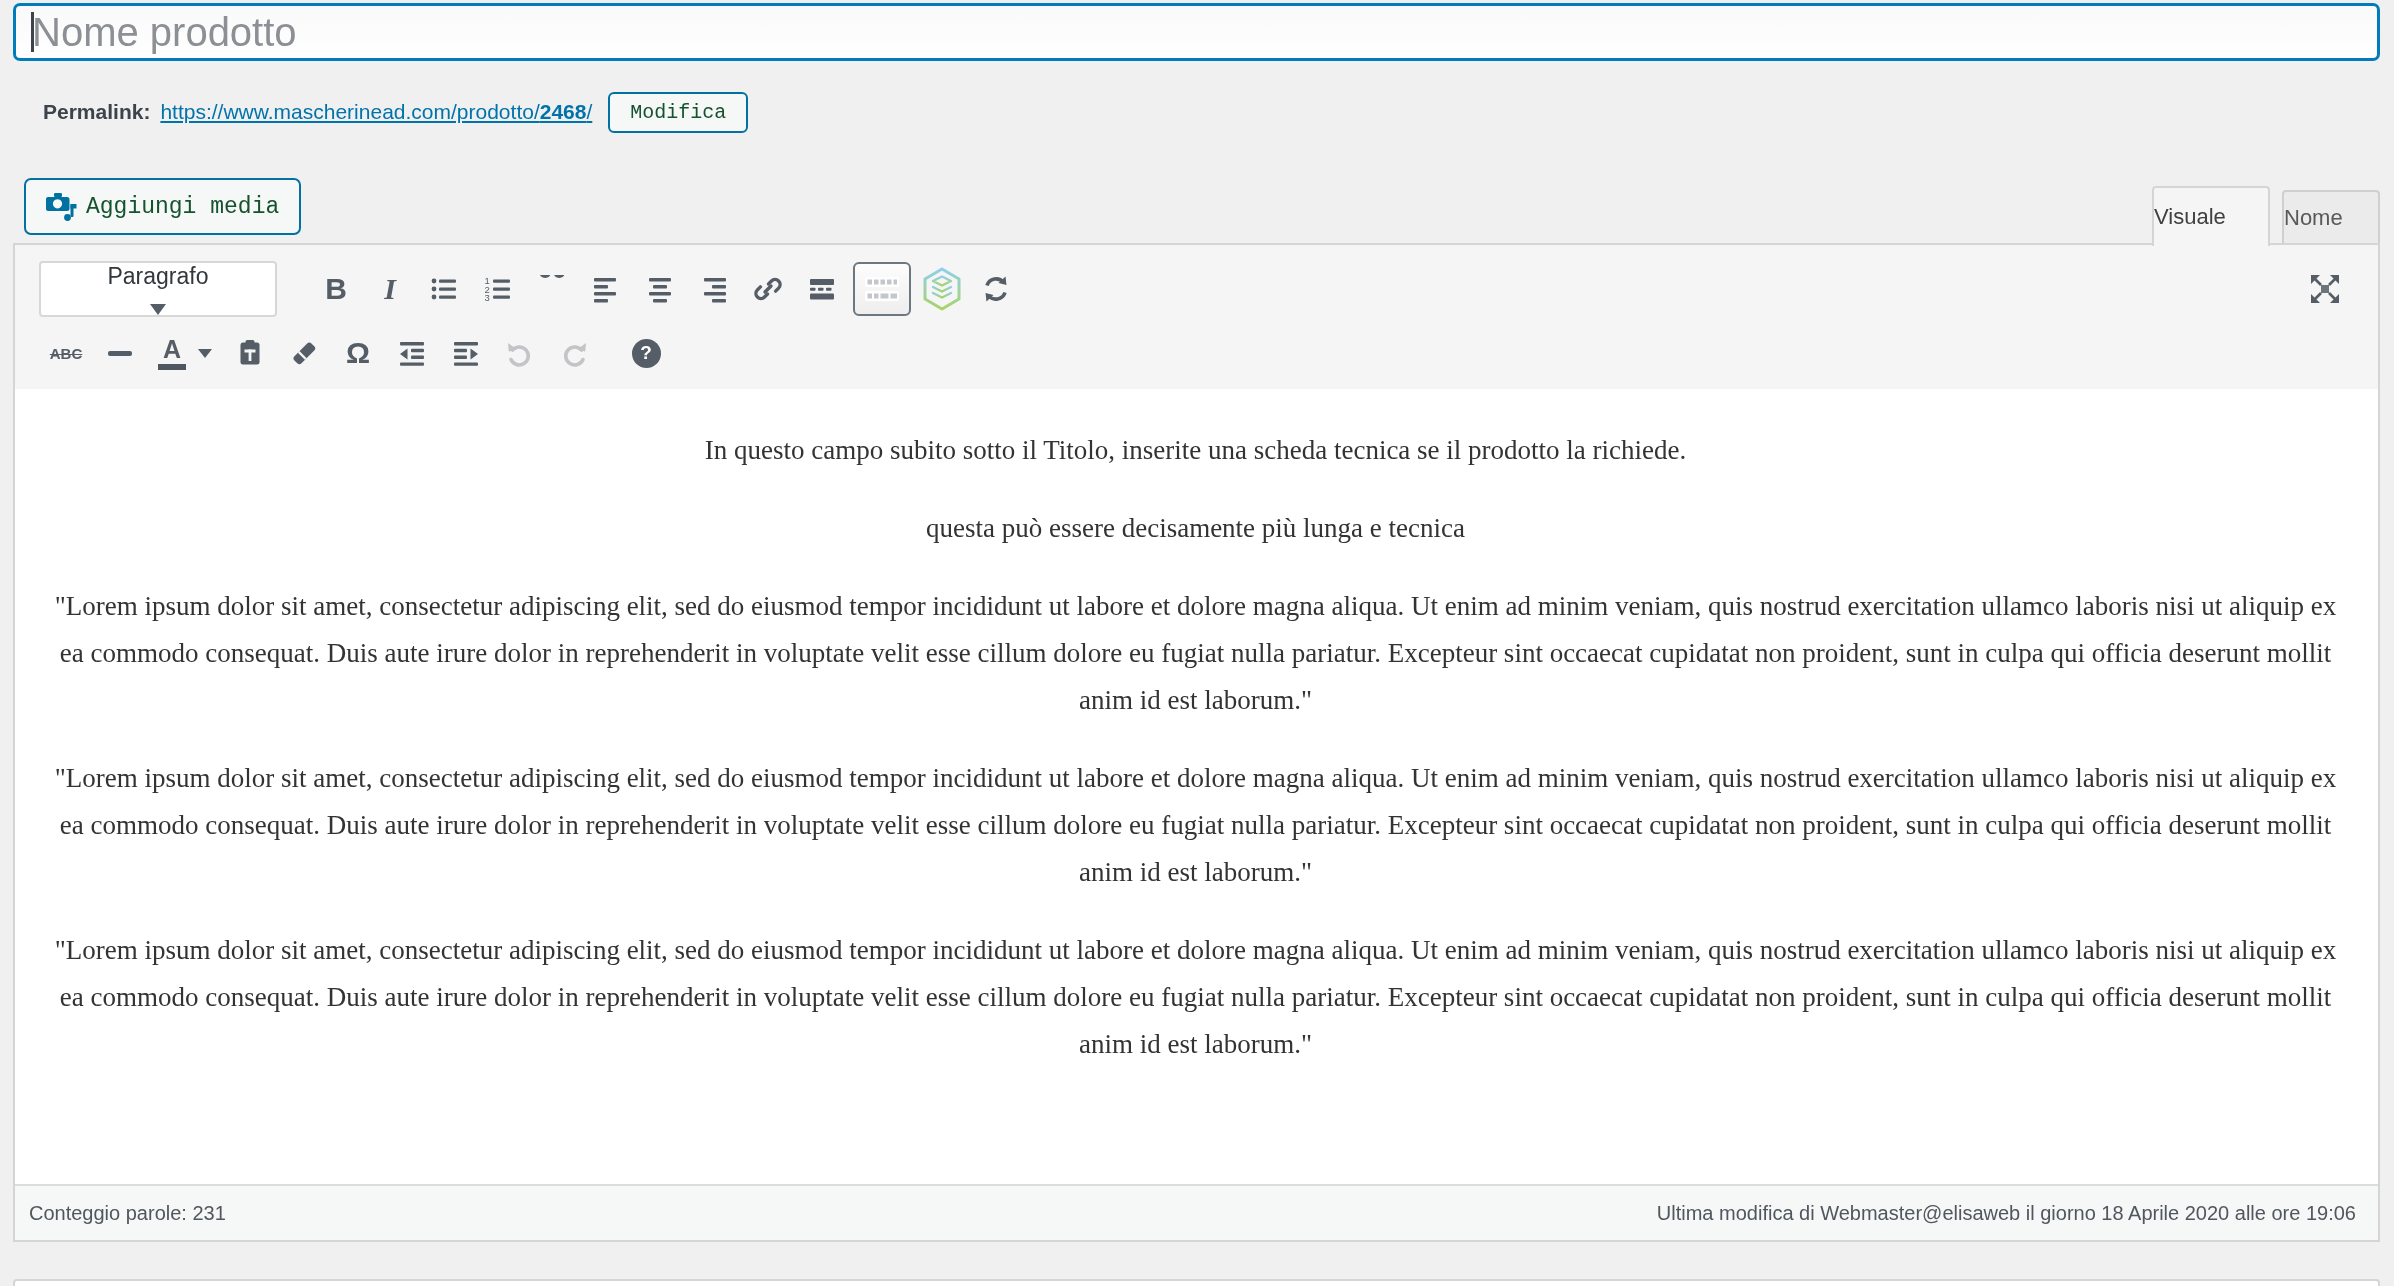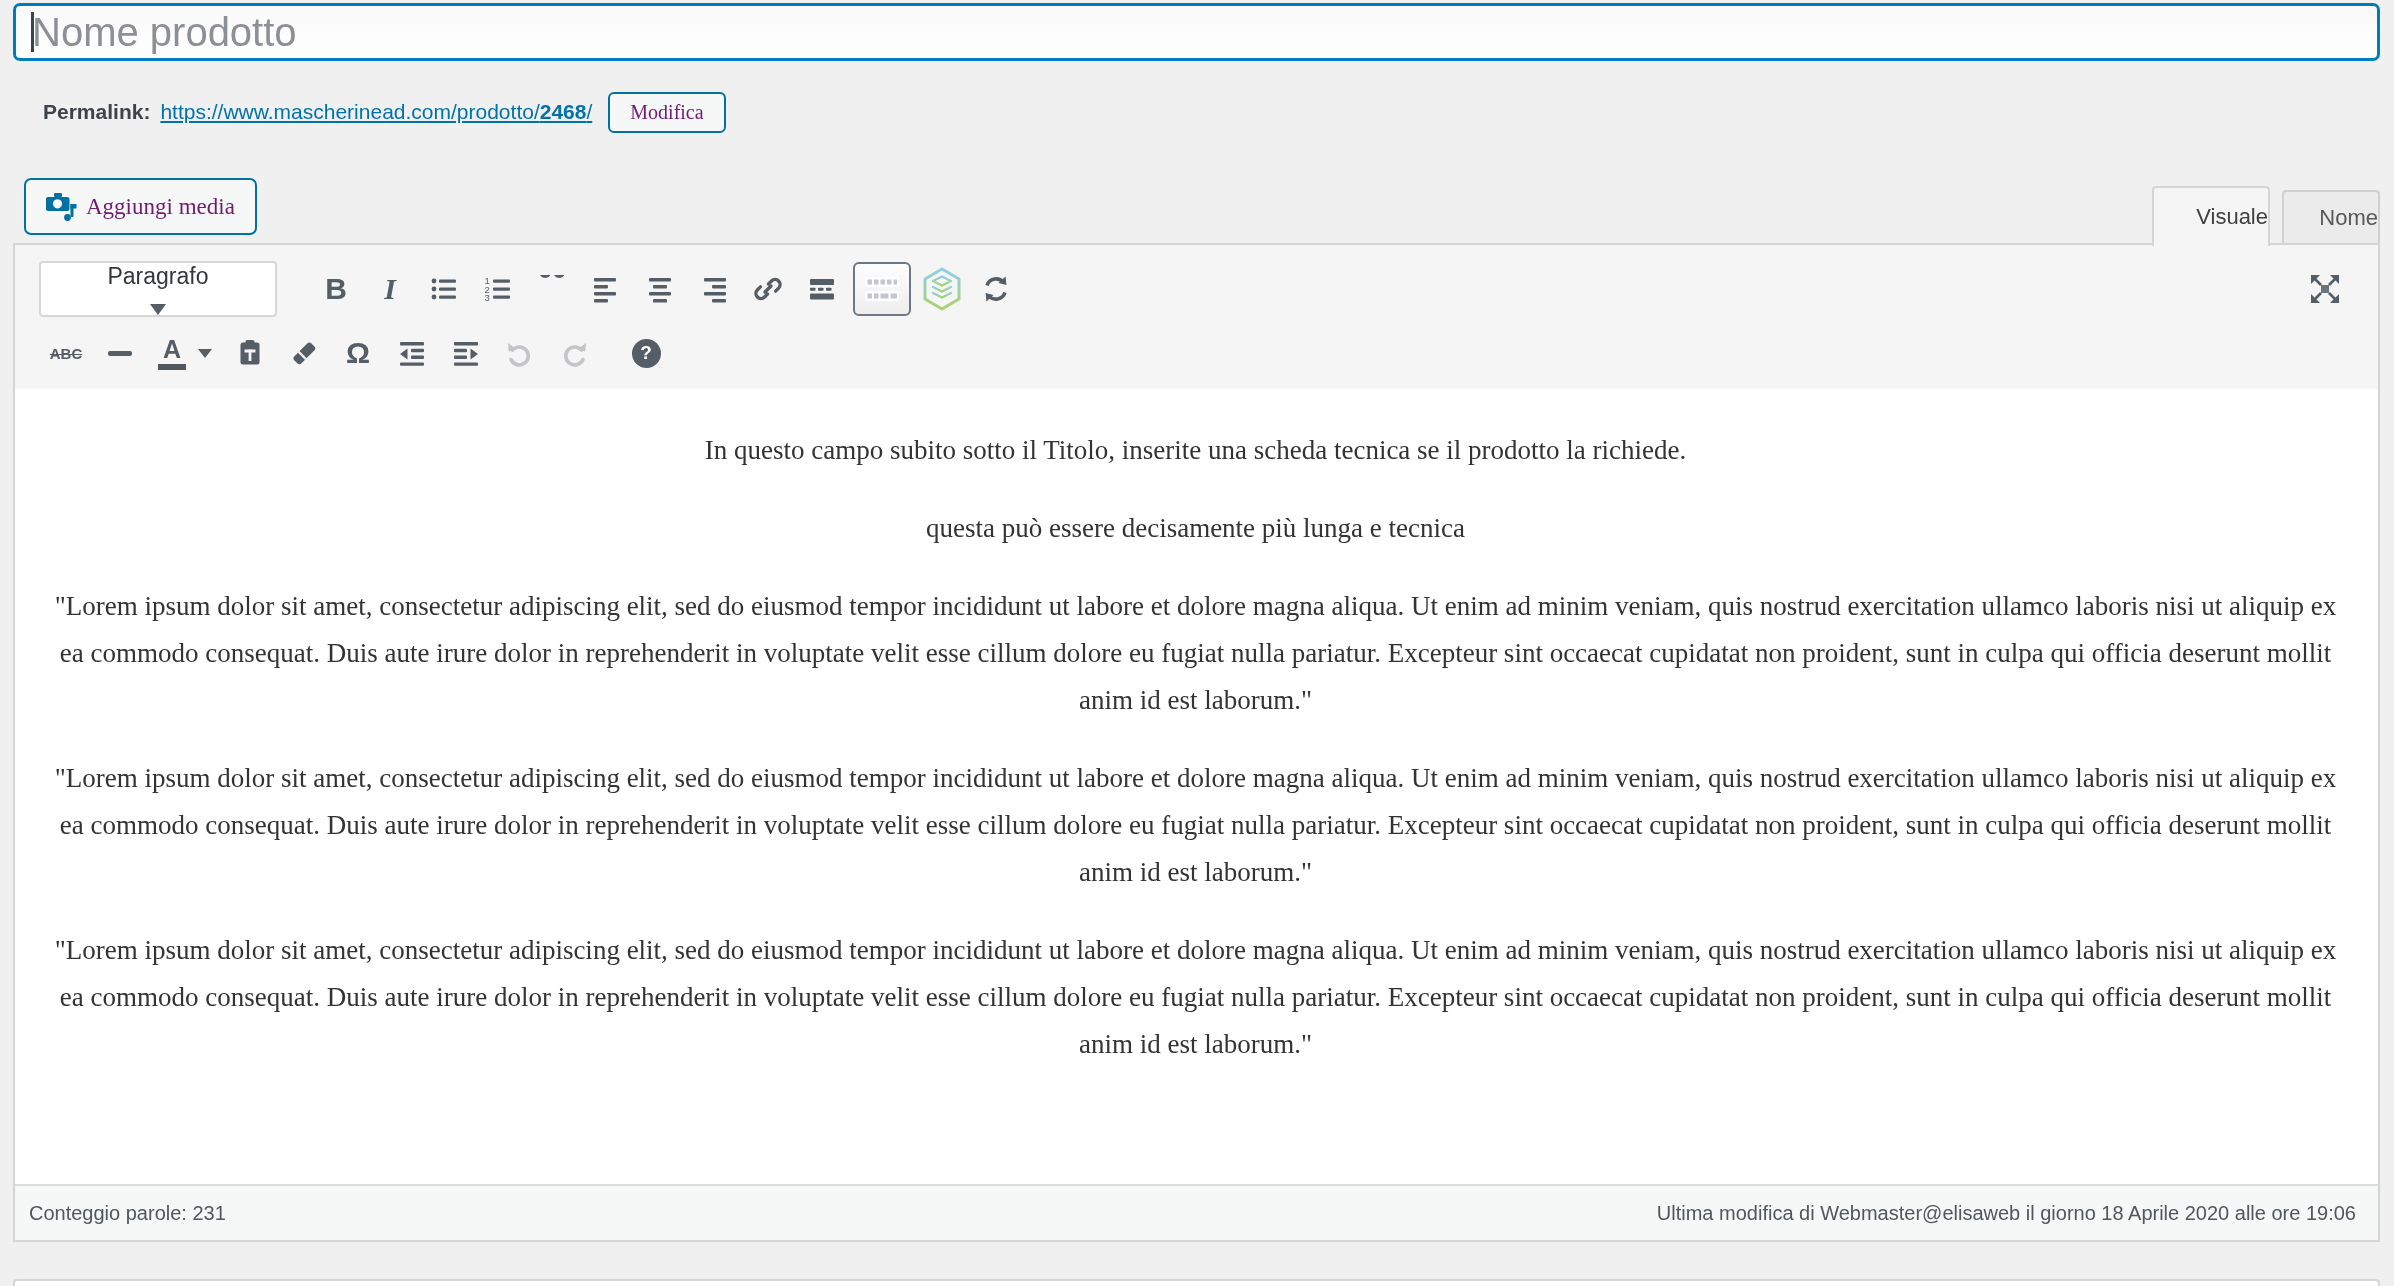--- a/index.html
+++ b/index.html
@@ -32,7 +32,7 @@
   .btn-secondary {
     display:inline-flex; align-items:center; justify-content:center;
     background:#f6f7f7; border:2px solid #0071a1; border-radius:6px;
-    color:#701a75; cursor:pointer; font-family:Liberation Serif, serif;
+    color:#14532d; cursor:pointer; font-family:Liberation Mono, monospace;
   }
   .modifica-btn { margin-left:16px; font-size:20px; padding:7px 20px; }
   

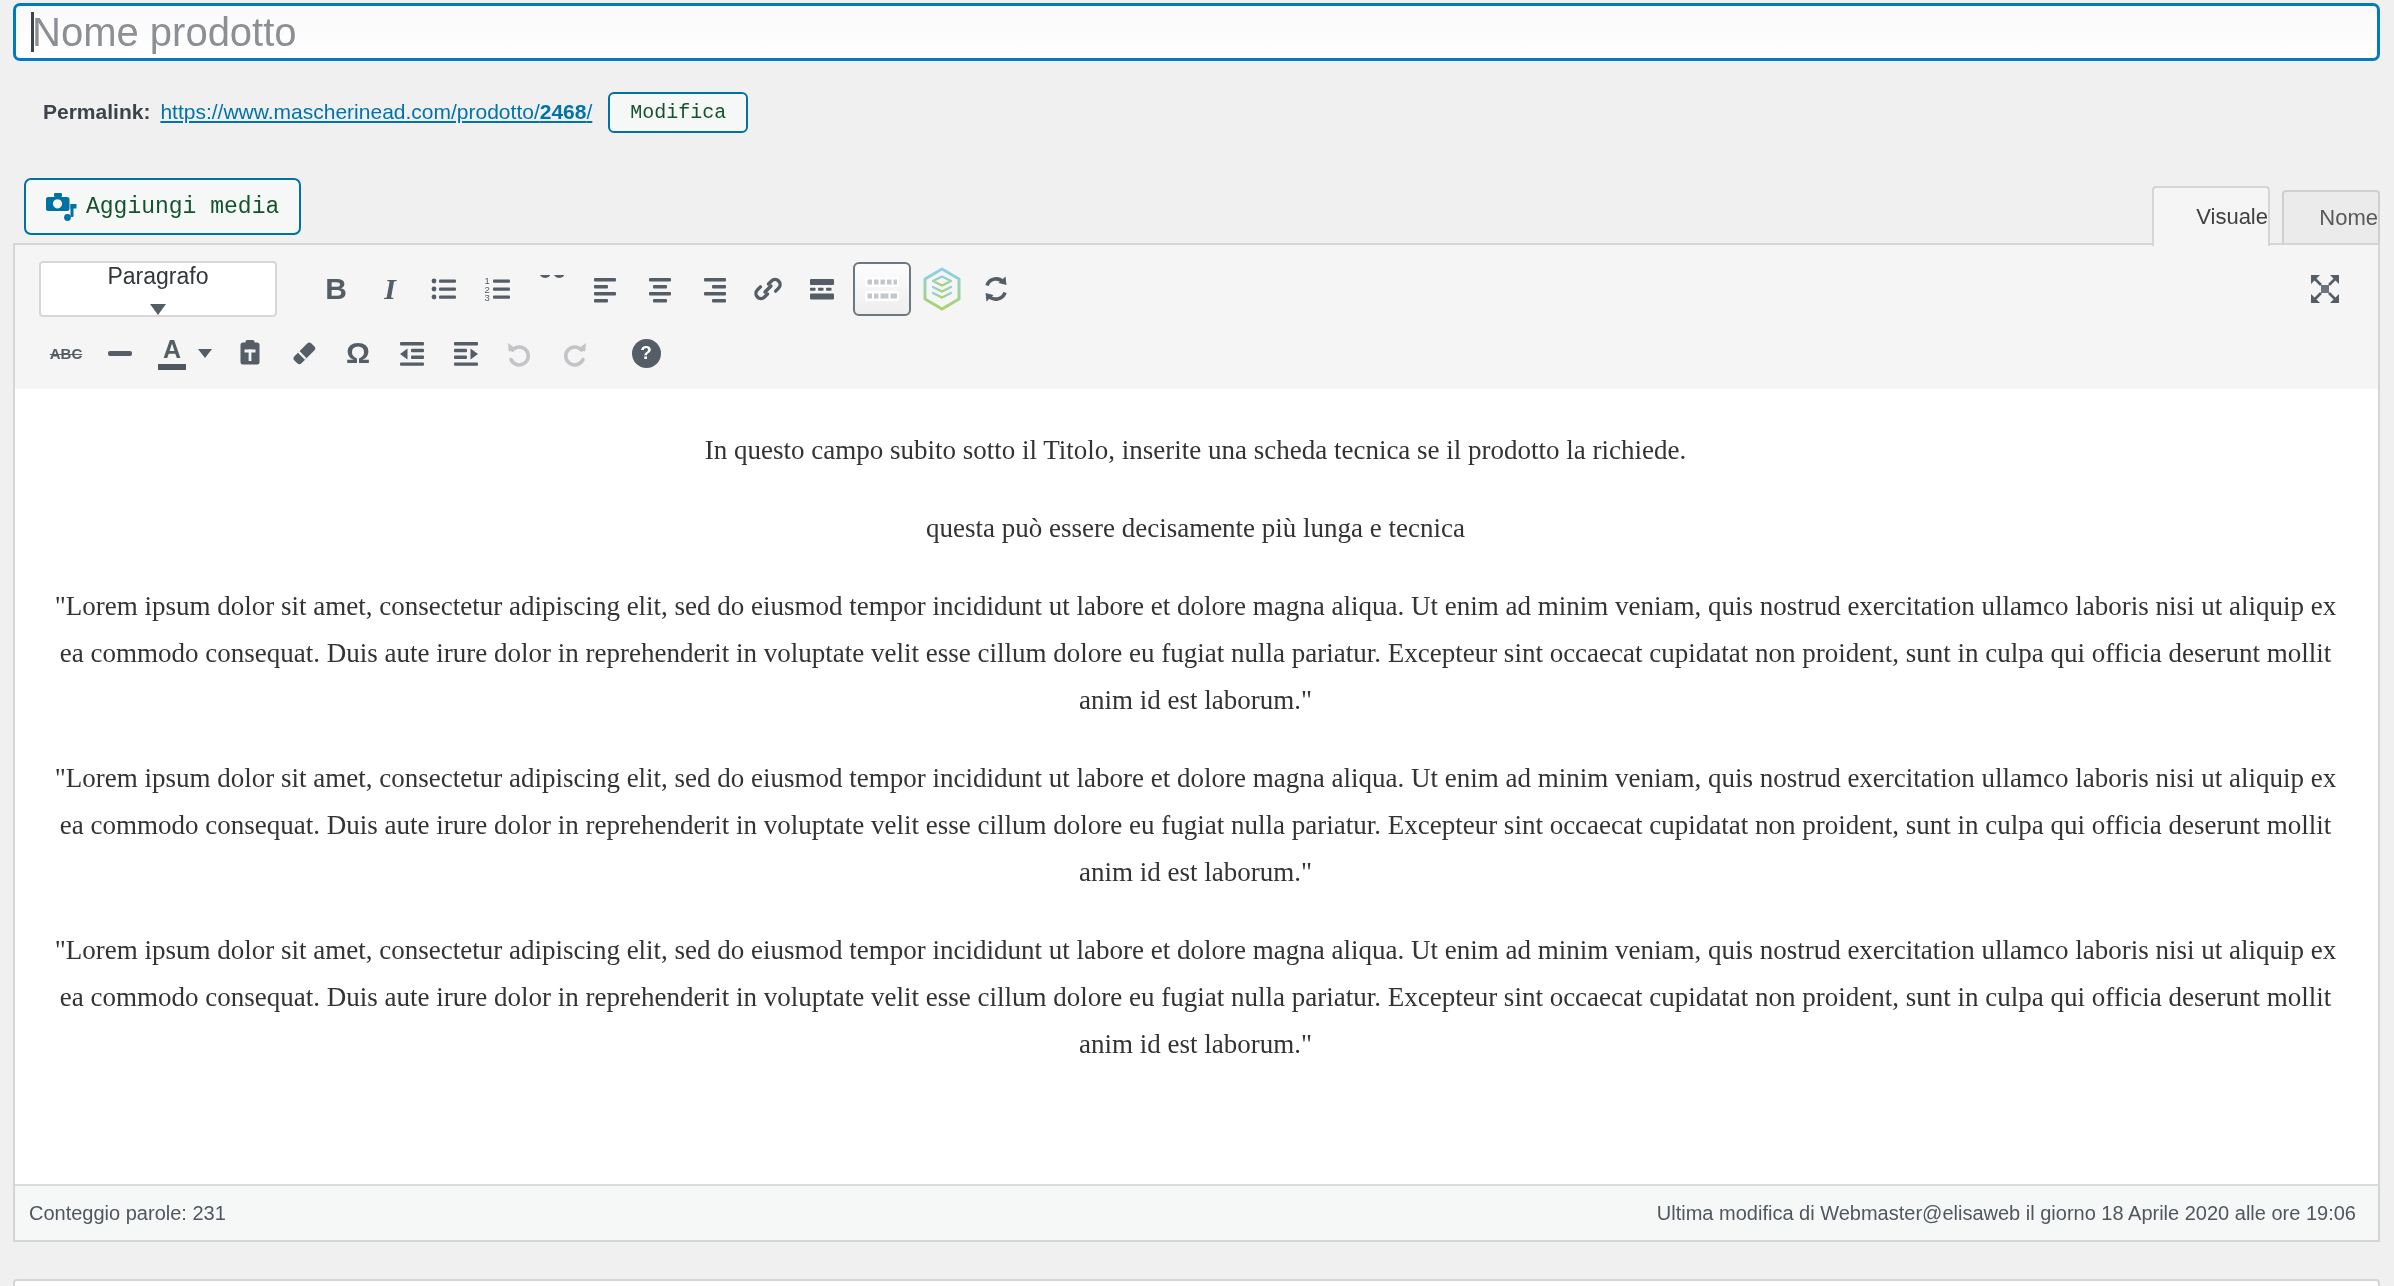--- a/index.html
+++ b/index.html
@@ -41,7 +41,7 @@
     font-size:23px; padding:0 20px; border-radius:7px; gap:9px;
   }
   
-  .tab { position:absolute; display:flex; align-items:center; justify-content:flex-end;
+  .tab { position:absolute; display:flex; align-items:center; justify-content:flex-start;
          font-size:22px; cursor:pointer; }
   .tab-visual {
     left:2152px; top:186px; width:118px; height:60px;

